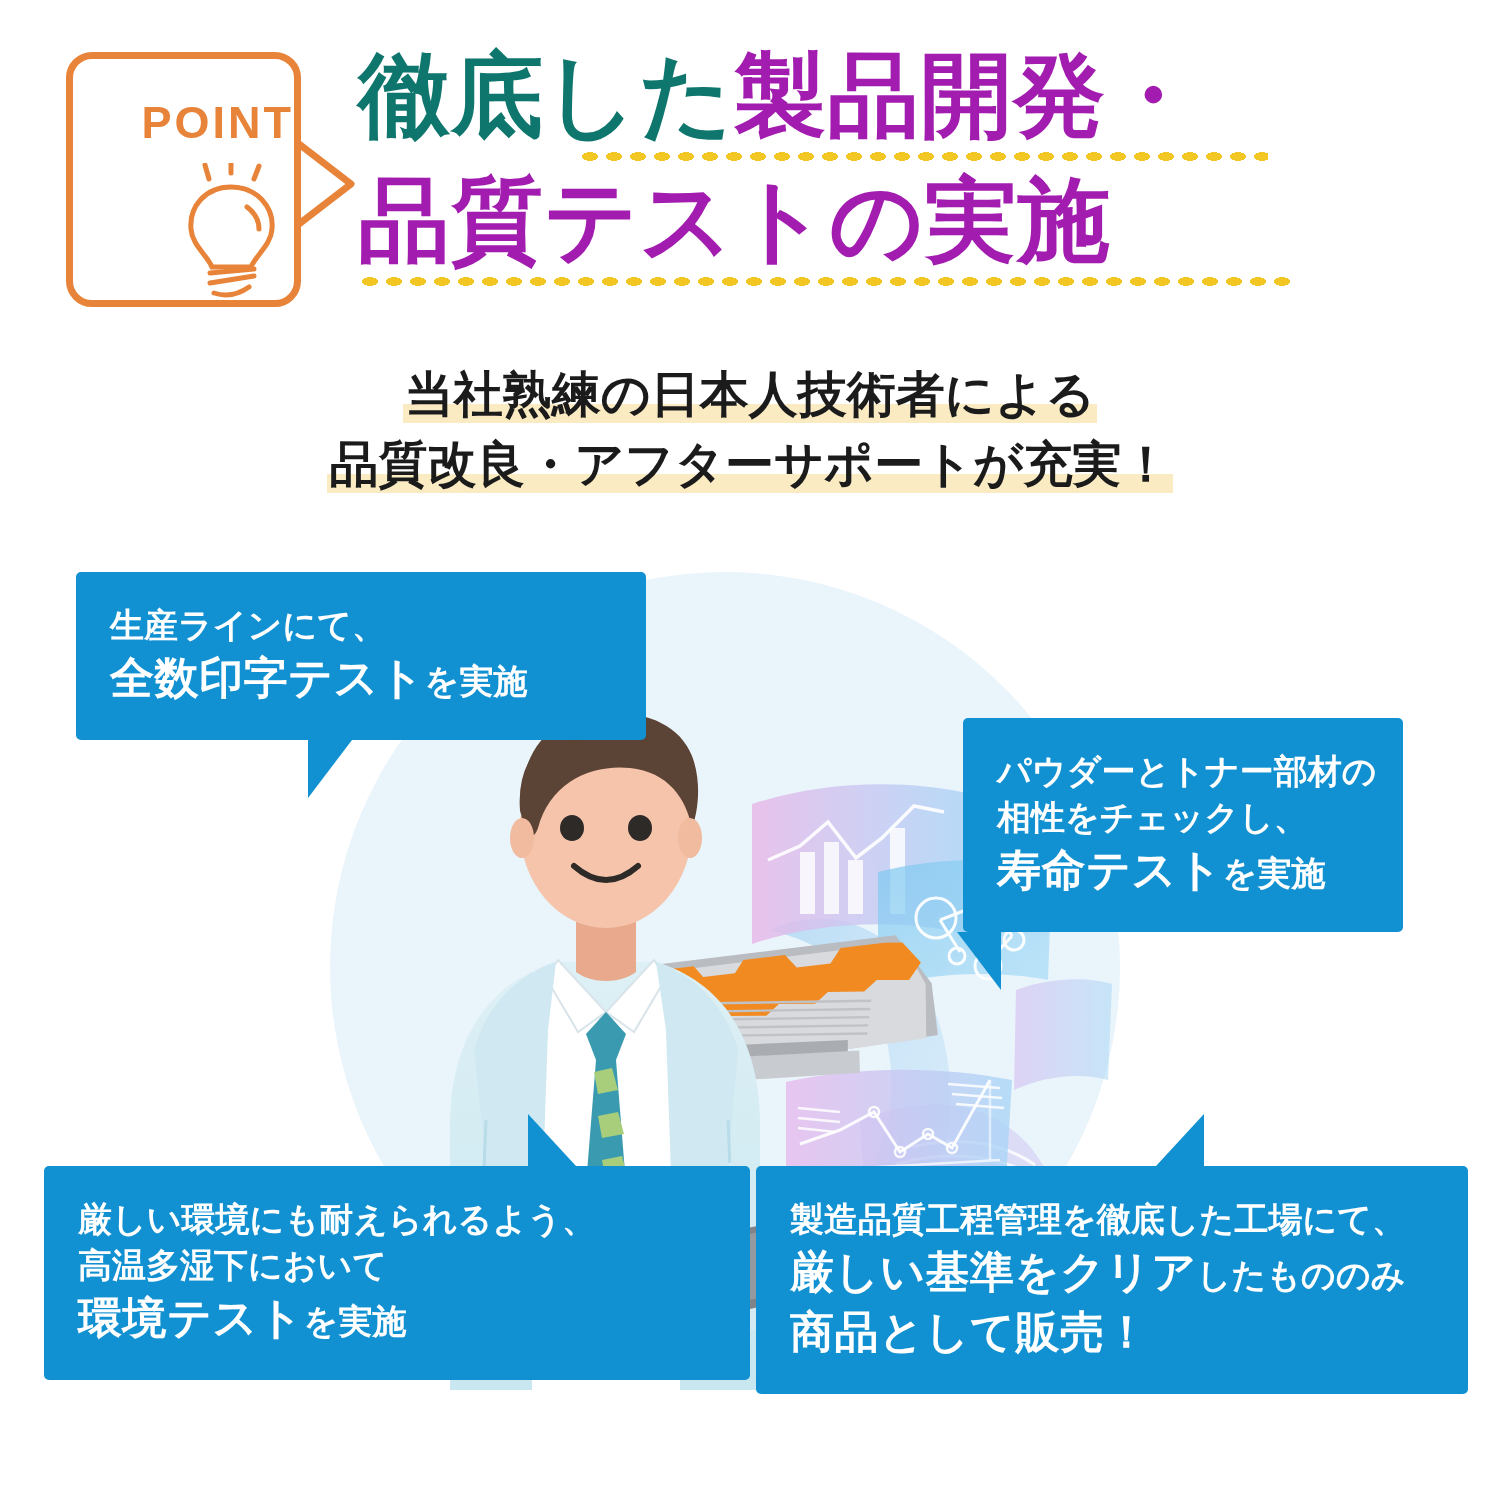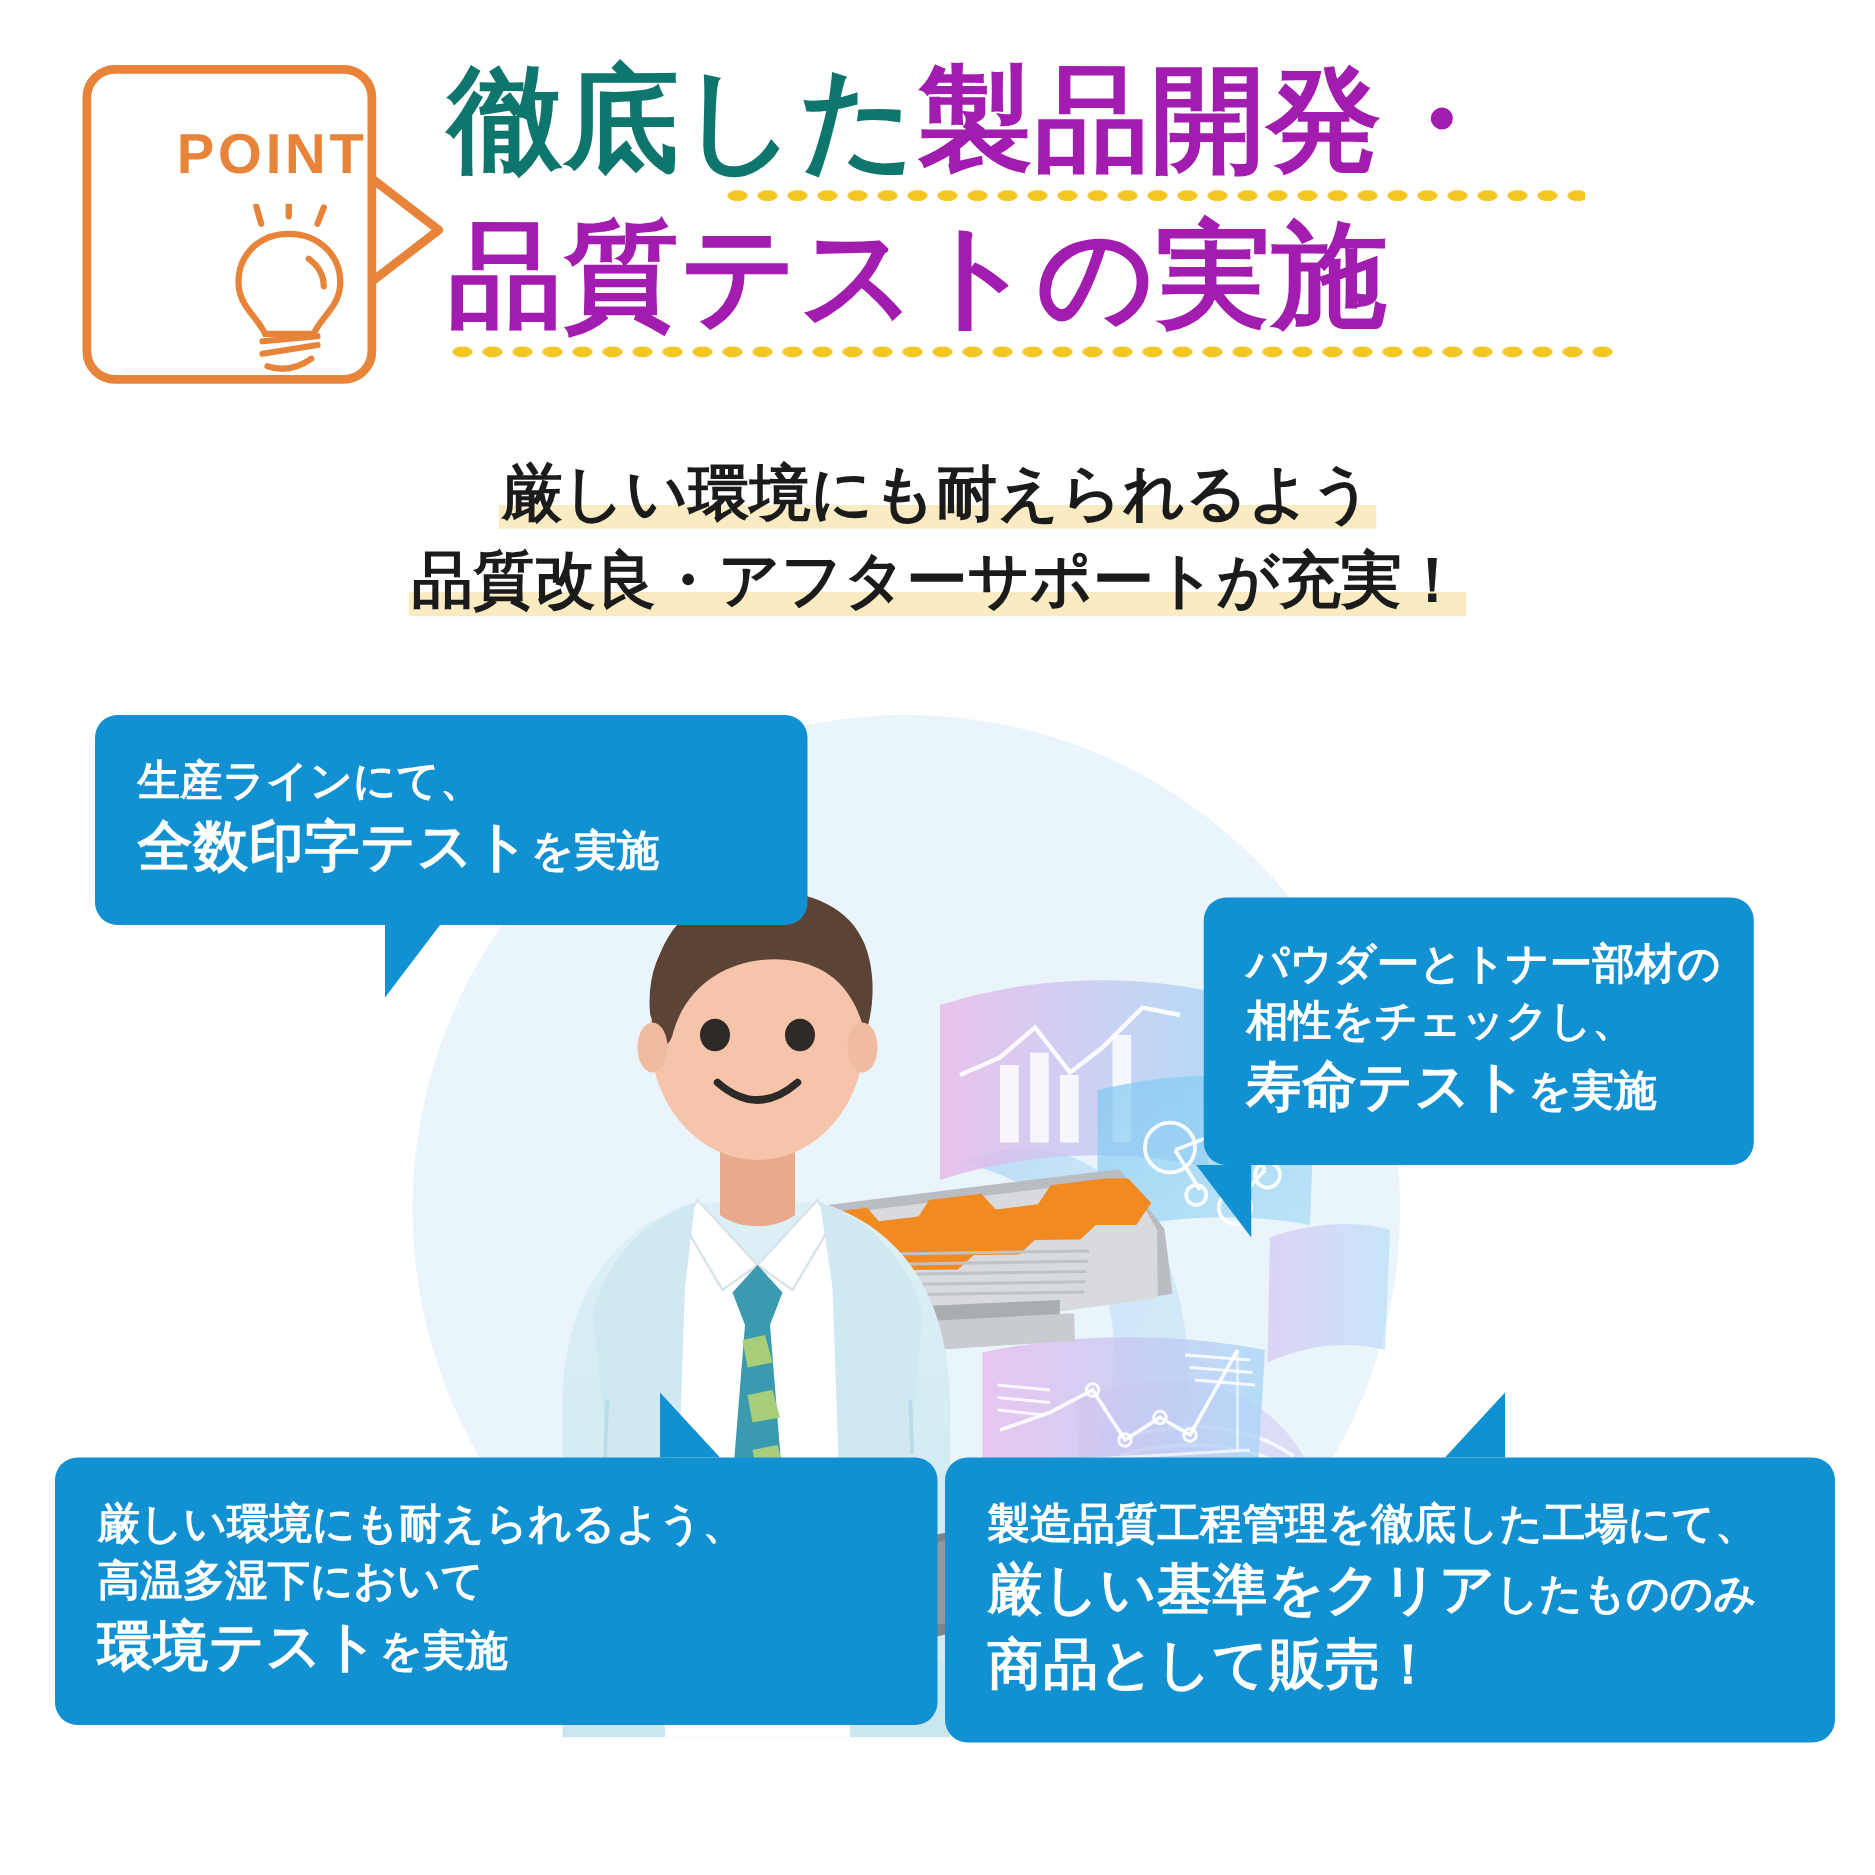--- a/index.html
+++ b/index.html
@@ -161,7 +161,7 @@
 </div>
 
 <div class="subtitle">
-  <div class="sub-line"><span class="mark">厳しい環境にも耐えられるよう</span></div>
+  <div class="sub-line"><span class="mark">当社熟練の日本人技術者による</span></div>
   <div class="sub-line"><span class="mark">品質改良・アフターサポートが充実！</span></div>
 </div>
 

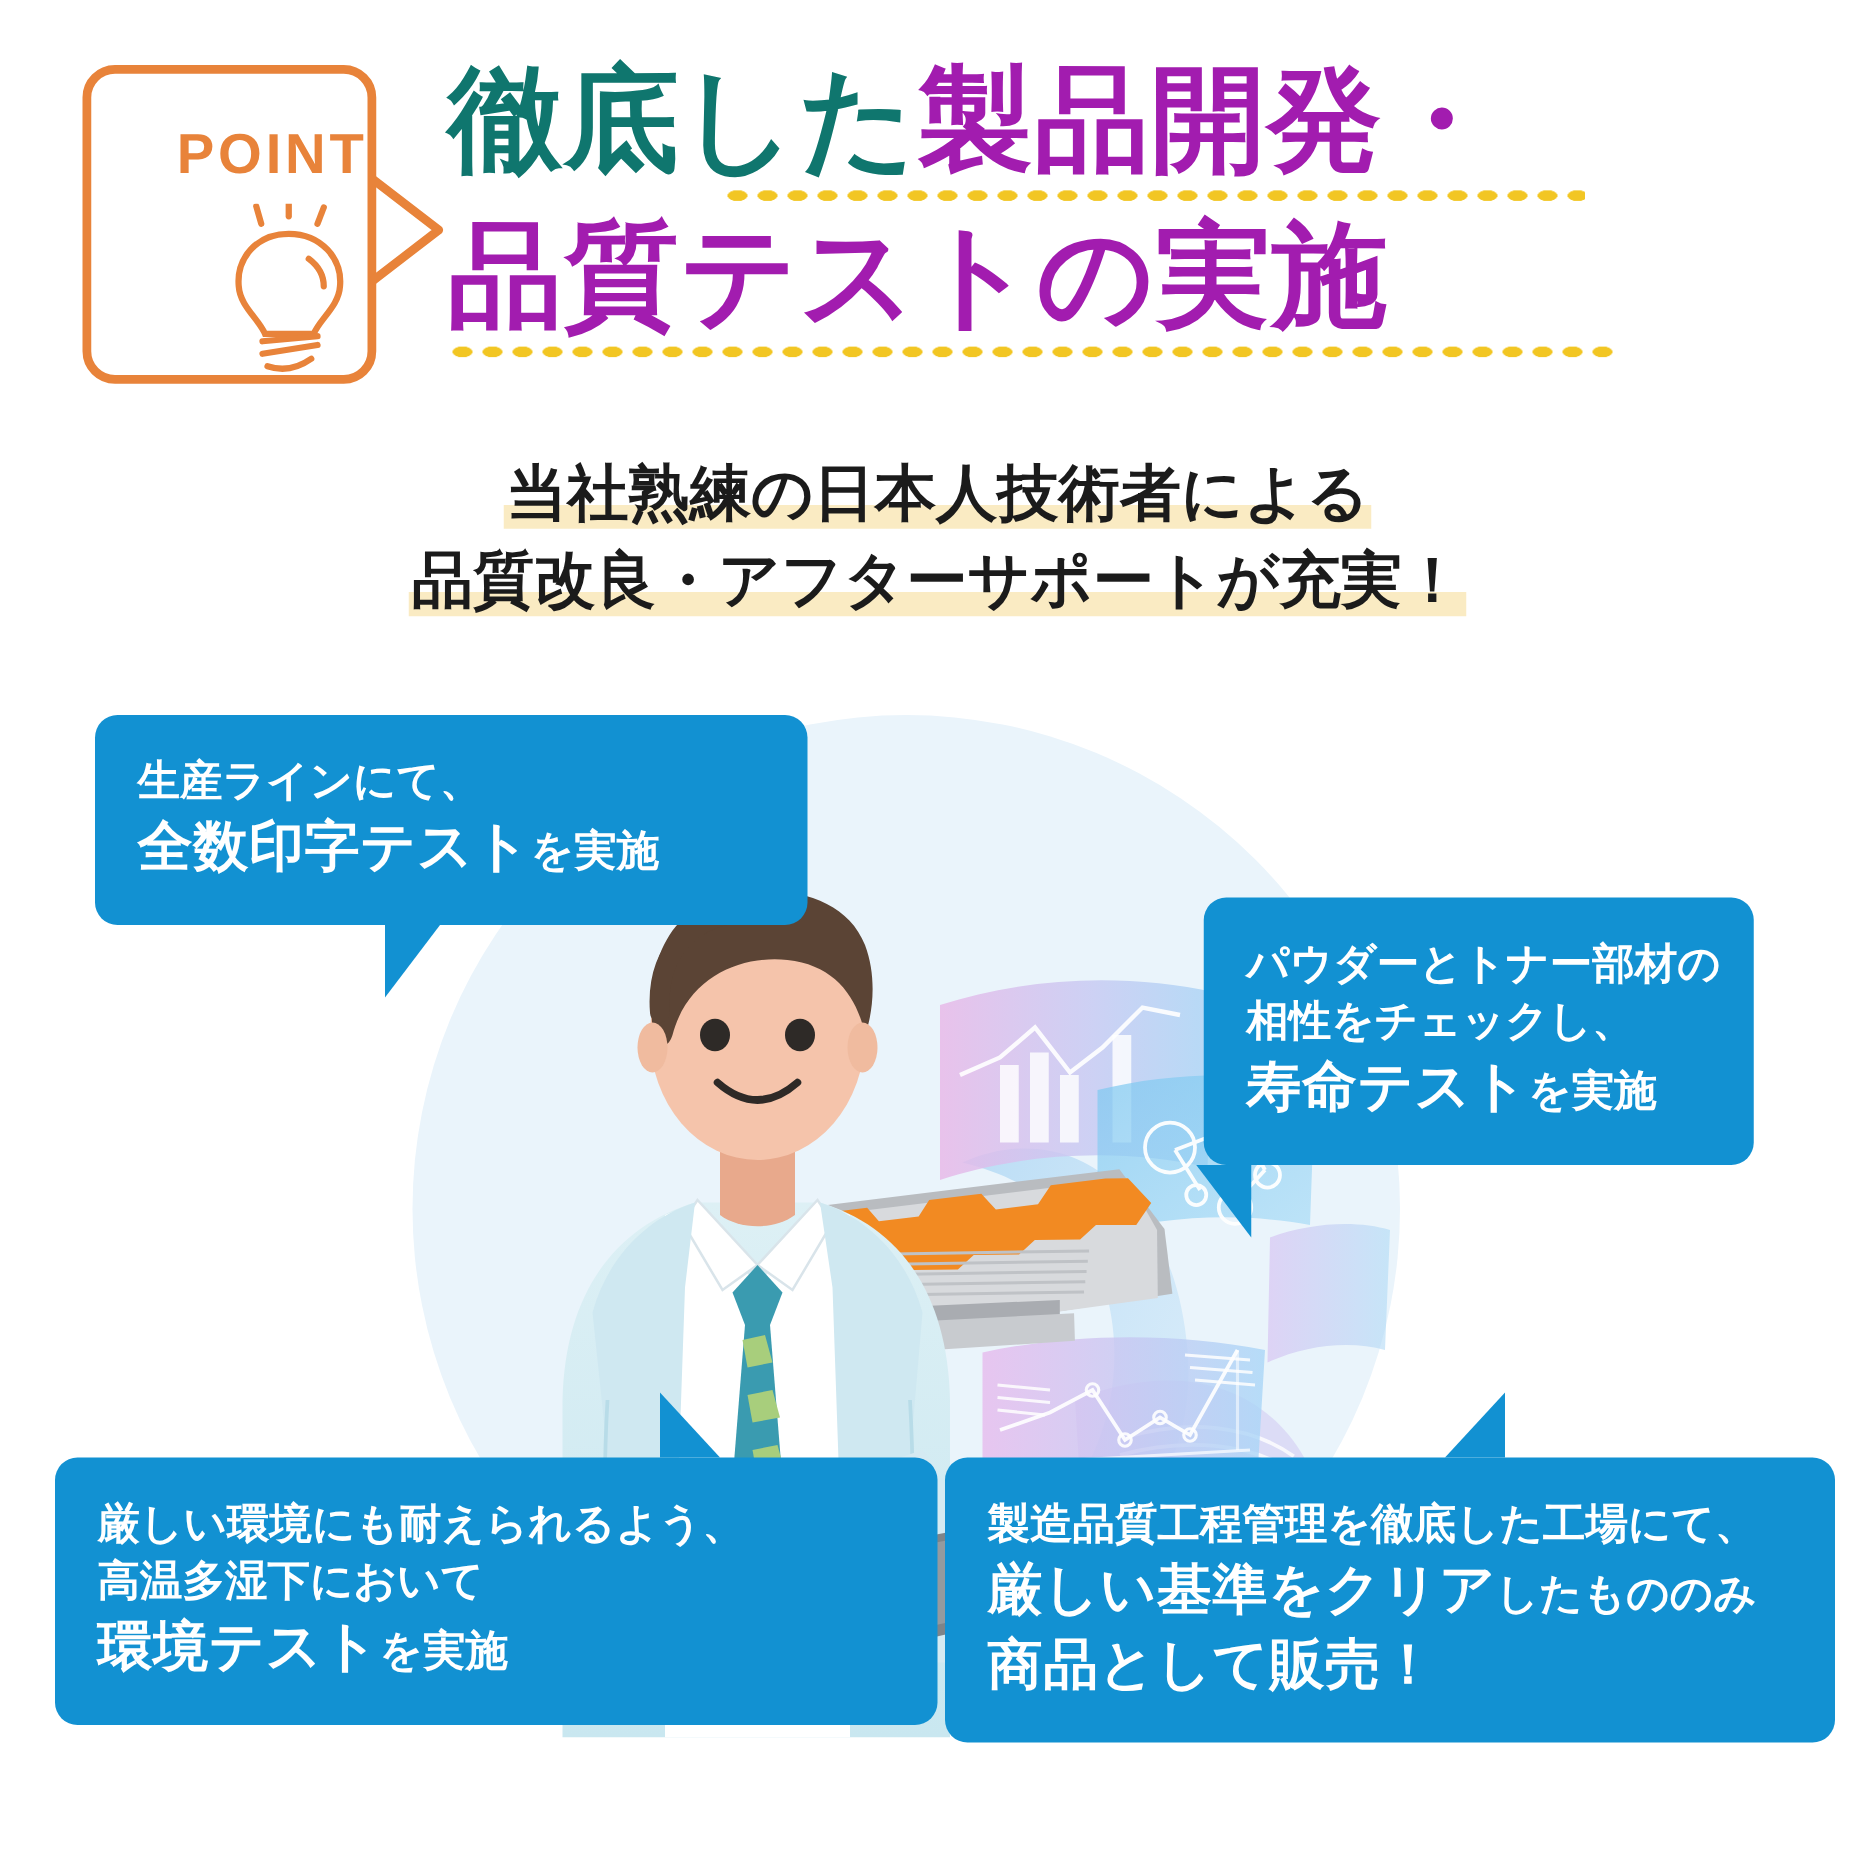--- a/index.html
+++ b/index.html
@@ -80,7 +80,7 @@
   .bubble{
     position:absolute;
     background:#1291D2;
-    border-radius:18px;
+    border-radius:5px;
     color:#ffffff;
     padding:30px 34px 32px 34px;
     font-family:"DejaVu Sans","Liberation Sans",sans-serif;

